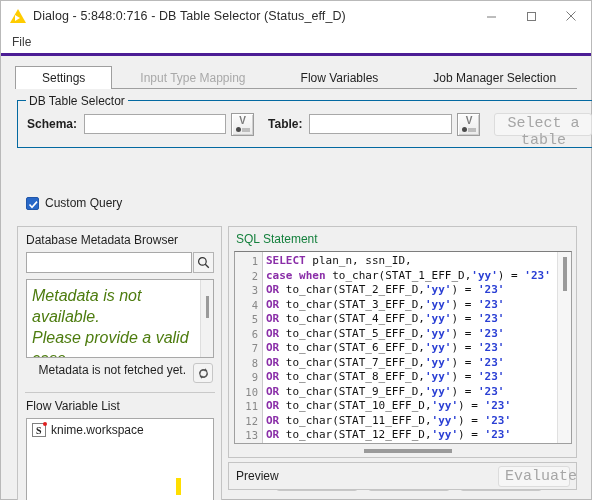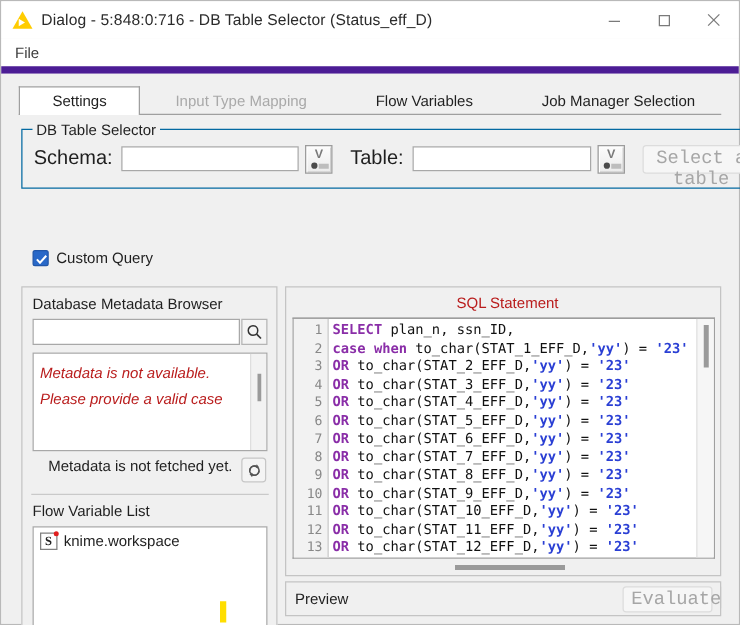--- a/index.html
+++ b/index.html
@@ -74,7 +74,7 @@
     height: 22px; min-height: 22px;
     background: #ffffff;
     display: flex; align-items: center;
-    border-bottom: 6px solid #4c1d95;
+    border-bottom: 3px solid #4c1d95;
   }
   .menu-item {
     padding: 2px 8px 2px 11px;

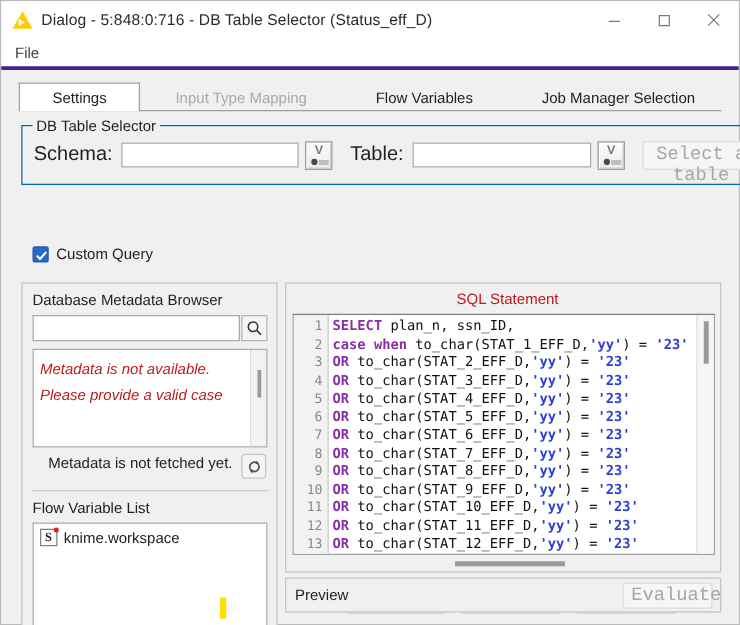--- a/index.html
+++ b/index.html
@@ -140,8 +140,9 @@
     box-sizing: border-box;
   }
   .fld-label {
-    font-size: 16px; color: #1f1f1f;
+    font-size: 12px; color: #1f1f1f;
     margin-right: 7px;
+    font-weight: bold;
   }
   .text-input {
     height: 20px;

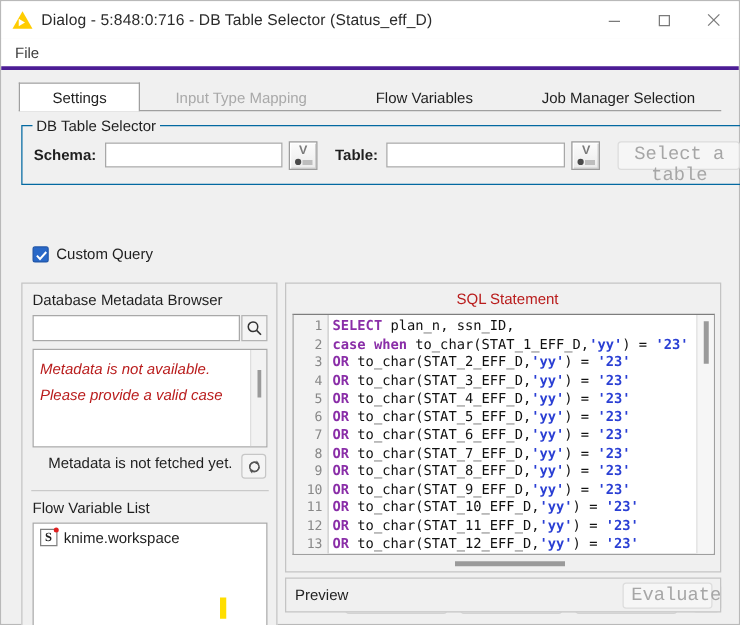--- a/index.html
+++ b/index.html
@@ -358,9 +358,8 @@
     box-sizing: border-box;
   }
   .sql-head {
-    font-size: 12px; color: #b91c1c;
+    font-size: 12px; color: #15803d;
     padding: 5px 0 5px 7px;
-    text-align: center;
   }
   .editor {
     margin: 0 4px 0 5px;

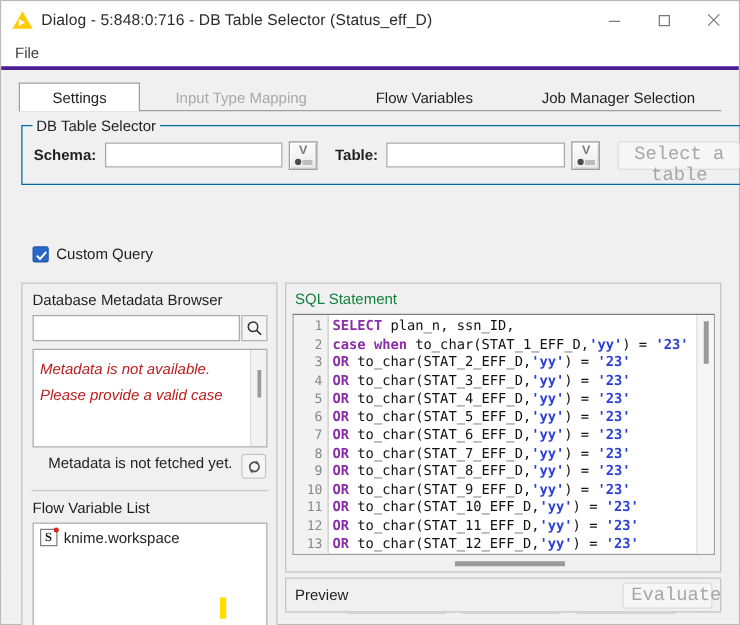--- a/index.html
+++ b/index.html
@@ -264,9 +264,9 @@
     overflow: hidden;
   }
   .meta-text {
-    font-size: 12px;
+    font-size: 16px;
     font-style: italic;
-    color: #b91c1c;
+    color: #4d7c0f;
     padding: 5px 6px 0 5px;
     line-height: 21px;
   }

